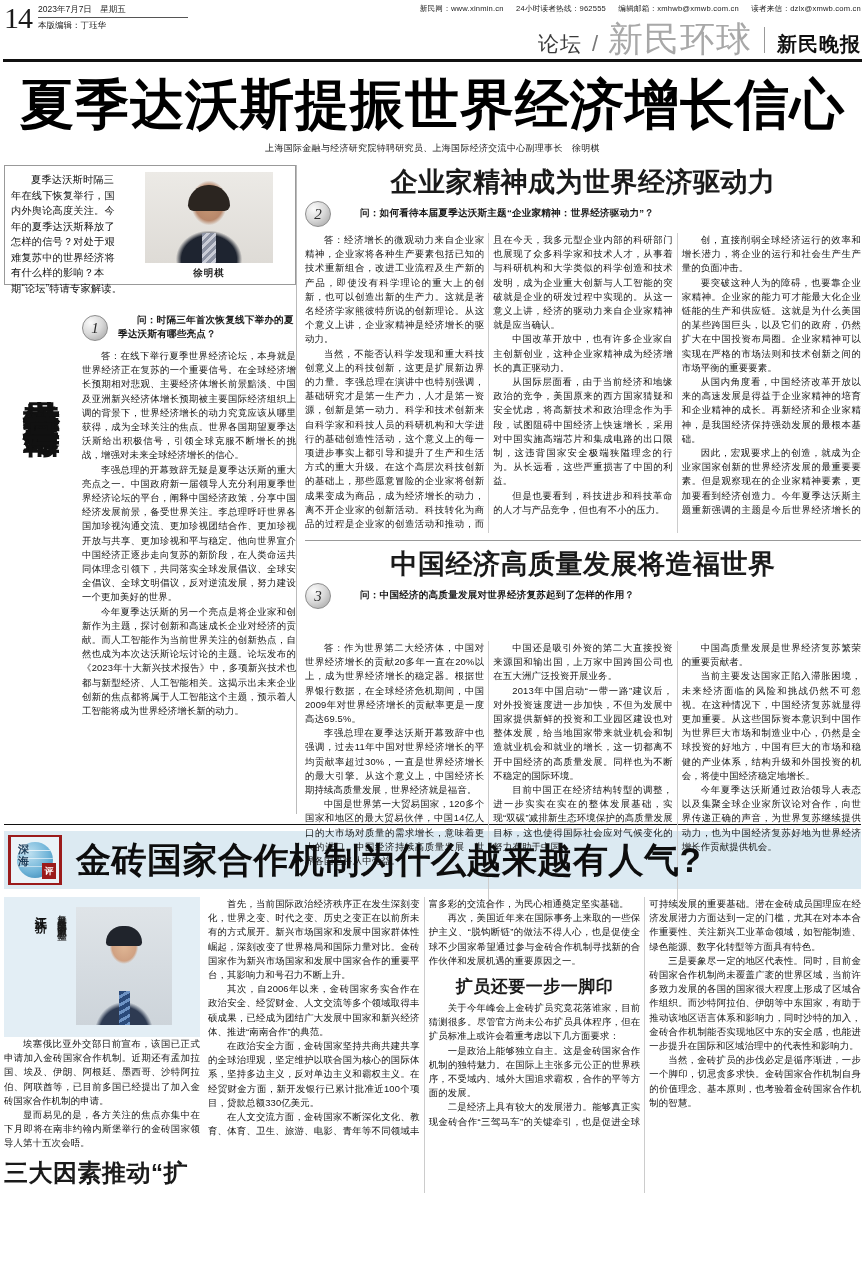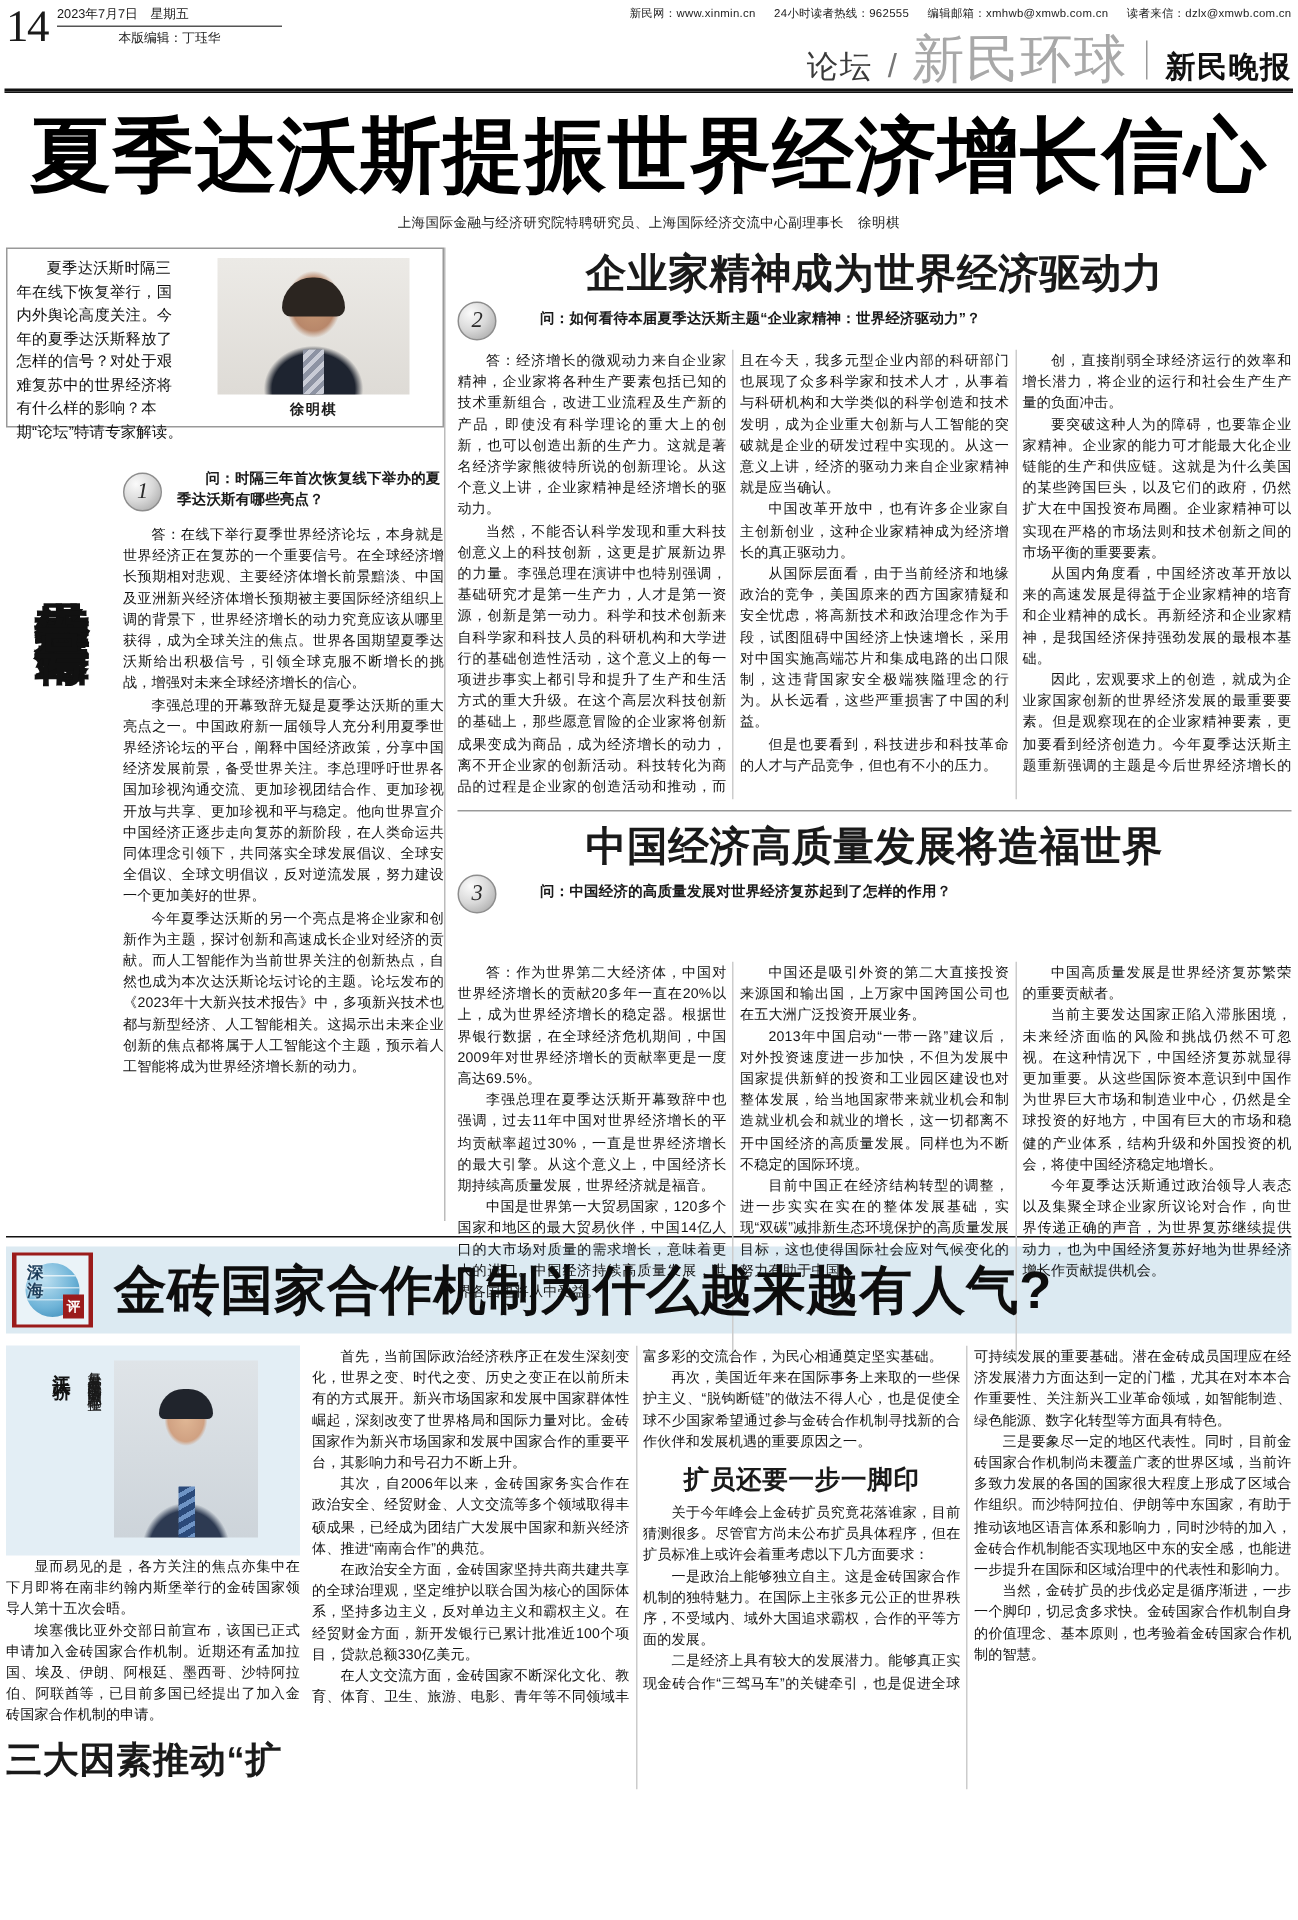--- a/index.html
+++ b/index.html
@@ -49,7 +49,6 @@
     line-height: 12px;
     padding-top: 1.5px;
     white-space: nowrap;
-    text-align: center;
   }
   .mh-contact {
     flex: 1;

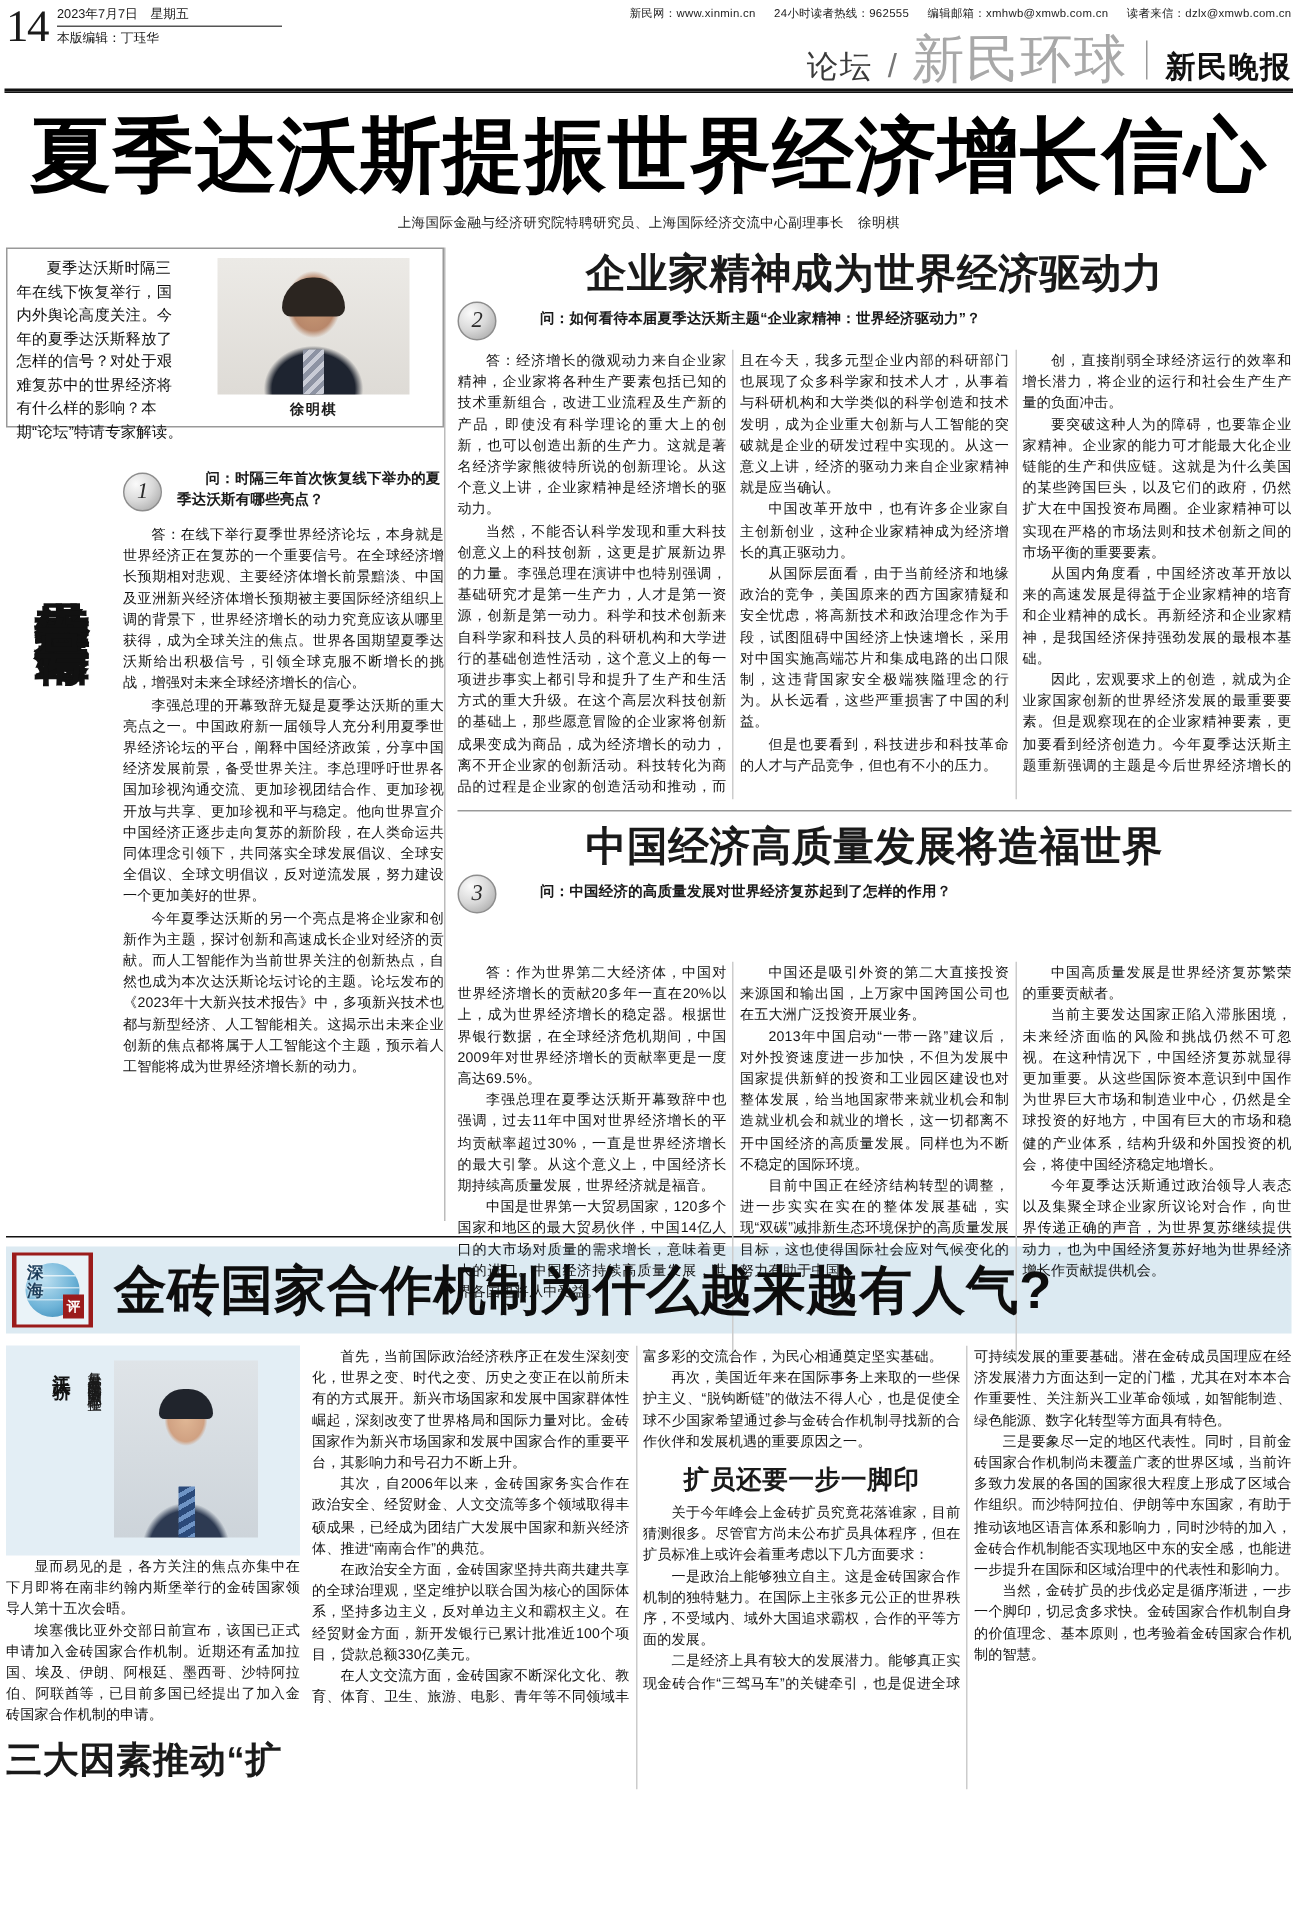--- a/index.html
+++ b/index.html
@@ -545,8 +545,8 @@
         <div class="author-photo"></div>
       </div>
       <div class="fb-left-text body-text">
+        <p>埃塞俄比亚外交部日前宣布，该国已正式申请加入金砖国家合作机制。近期还有孟加拉国、埃及、伊朗、阿根廷、墨西哥、沙特阿拉伯、阿联酋等，已目前多国已经提出了加入金砖国家合作机制的申请。</p>
         <p>显而易见的是，各方关注的焦点亦集中在下月即将在南非约翰内斯堡举行的金砖国家领导人第十五次会晤。</p>
-        <p>埃塞俄比亚外交部日前宣布，该国已正式申请加入金砖国家合作机制。近期还有孟加拉国、埃及、伊朗、阿根廷、墨西哥、沙特阿拉伯、阿联酋等，已目前多国已经提出了加入金砖国家合作机制的申请。</p>
         <div class="sub-head">三大因素推动“扩员潮”</div>
         <p>金砖国家合作机制迎来“扩员潮”，主要有以下三方面原因：</p>
       </div>

